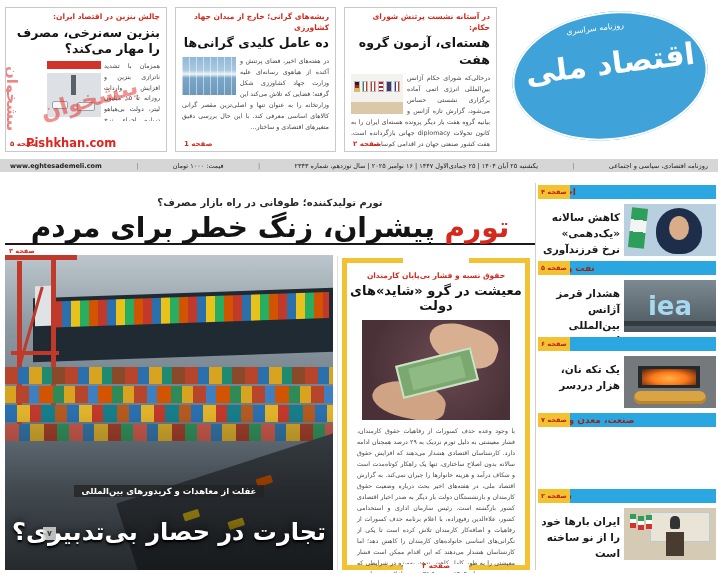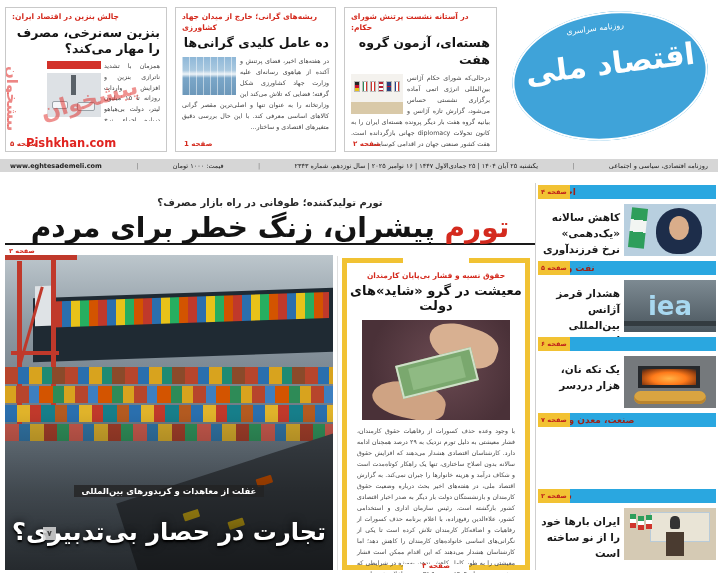--- a/index.html
+++ b/index.html
@@ -10,7 +10,7 @@
 
   
   .topbox { position:absolute; top:7px; height:145px; border:1px solid #c9c9c9; background:#fff; padding:4px 6px; overflow:hidden; }
-  .tb-kicker { font-size:7.5px; font-weight:bold; color:#d42a1e; text-align:left; line-height:1.4; }
+  .tb-kicker { font-size:7.5px; font-weight:bold; color:#d42a1e; text-align:right; line-height:1.4; }
   .tb-title  { font-size:12.5px; font-weight:800; color:#141414; text-align:right; line-height:1.35; margin-top:2px; }
   .tb-body   { font-size:6.3px; color:#444; line-height:1.75; text-align:justify; margin-top:3px; }
   .tb-pref   { position:absolute; bottom:3px; left:8px; font-size:7px; font-weight:bold; color:#d42a1e; }

